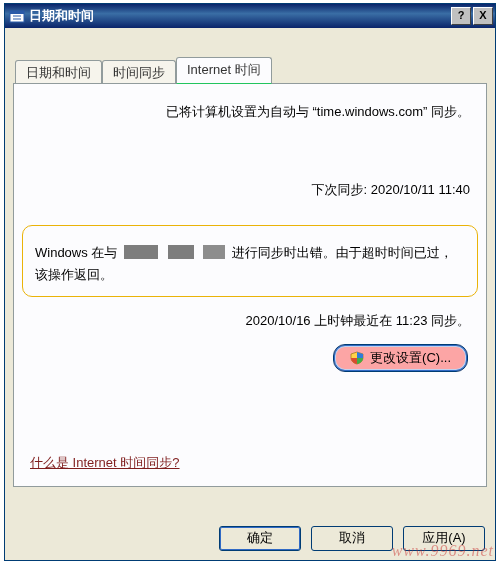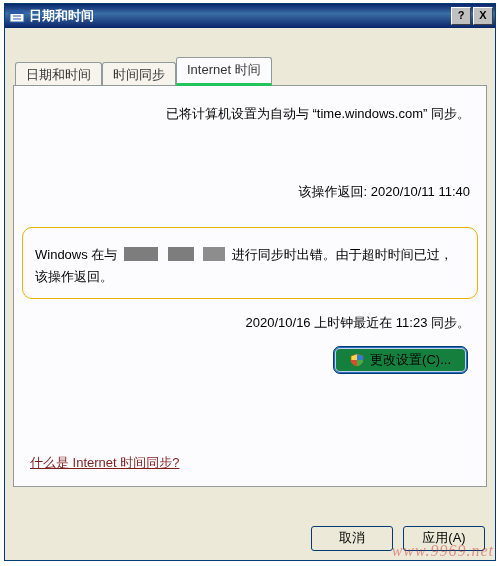--- a/index.html
+++ b/index.html
@@ -81,7 +81,7 @@
   }
   .tab.active {
     background: #fcfcfe;
-    border-bottom: 3px solid #22c55e;
+    border-bottom: 1px solid #22c55e;
     top: 0;
     padding-bottom: 4px;
     z-index: 2;

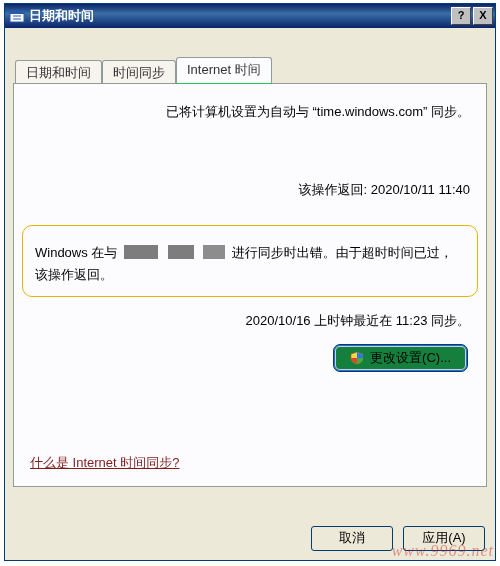--- a/index.html
+++ b/index.html
@@ -206,7 +206,7 @@
       </div>
 
       <div class="line spaced-top">
-        <span>该操作返回: </span><span>2020/10/11 11:40</span>
+        <span>下次同步: </span><span>2020/10/11 11:40</span>
       </div>
 
       <div class="highlight">

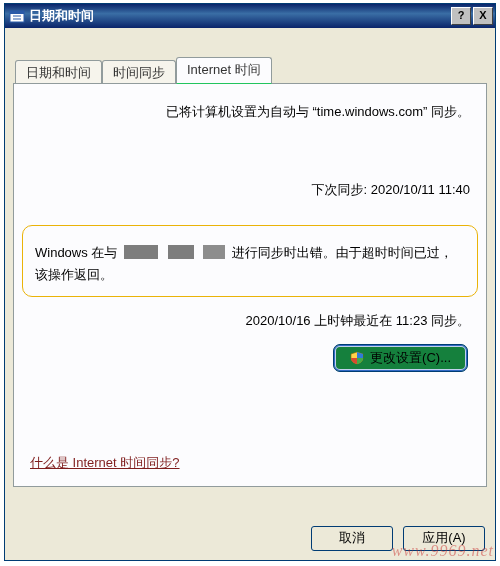--- a/index.html
+++ b/index.html
@@ -122,9 +122,9 @@
   .btn {
     min-width: 108px;
     height: 28px;
-    background: #15803d;
+    background: #fca5a5;
     border: 1px solid #003c74;
-    border-radius: 7px;
+    border-radius: 12px;
     padding: 0 16px;
     font-size: 13px;
     display: inline-flex;

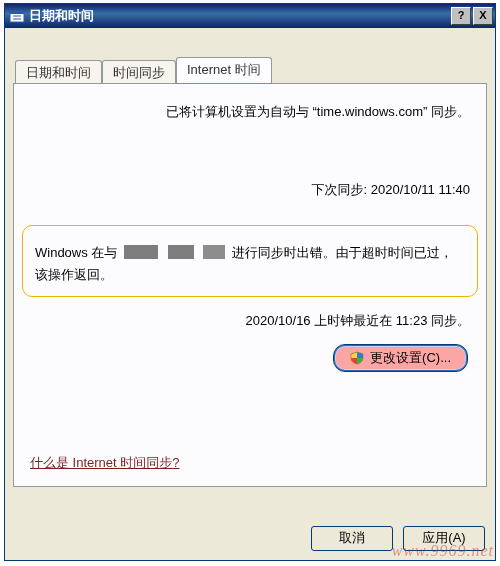--- a/index.html
+++ b/index.html
@@ -240,6 +240,7 @@
   </div>
 
   <div class="dialog-buttons">
+    <button class="dlg-btn default">确定</button>
     <button class="dlg-btn">取消</button>
     <button class="dlg-btn">应用(A)</button>
   </div>

